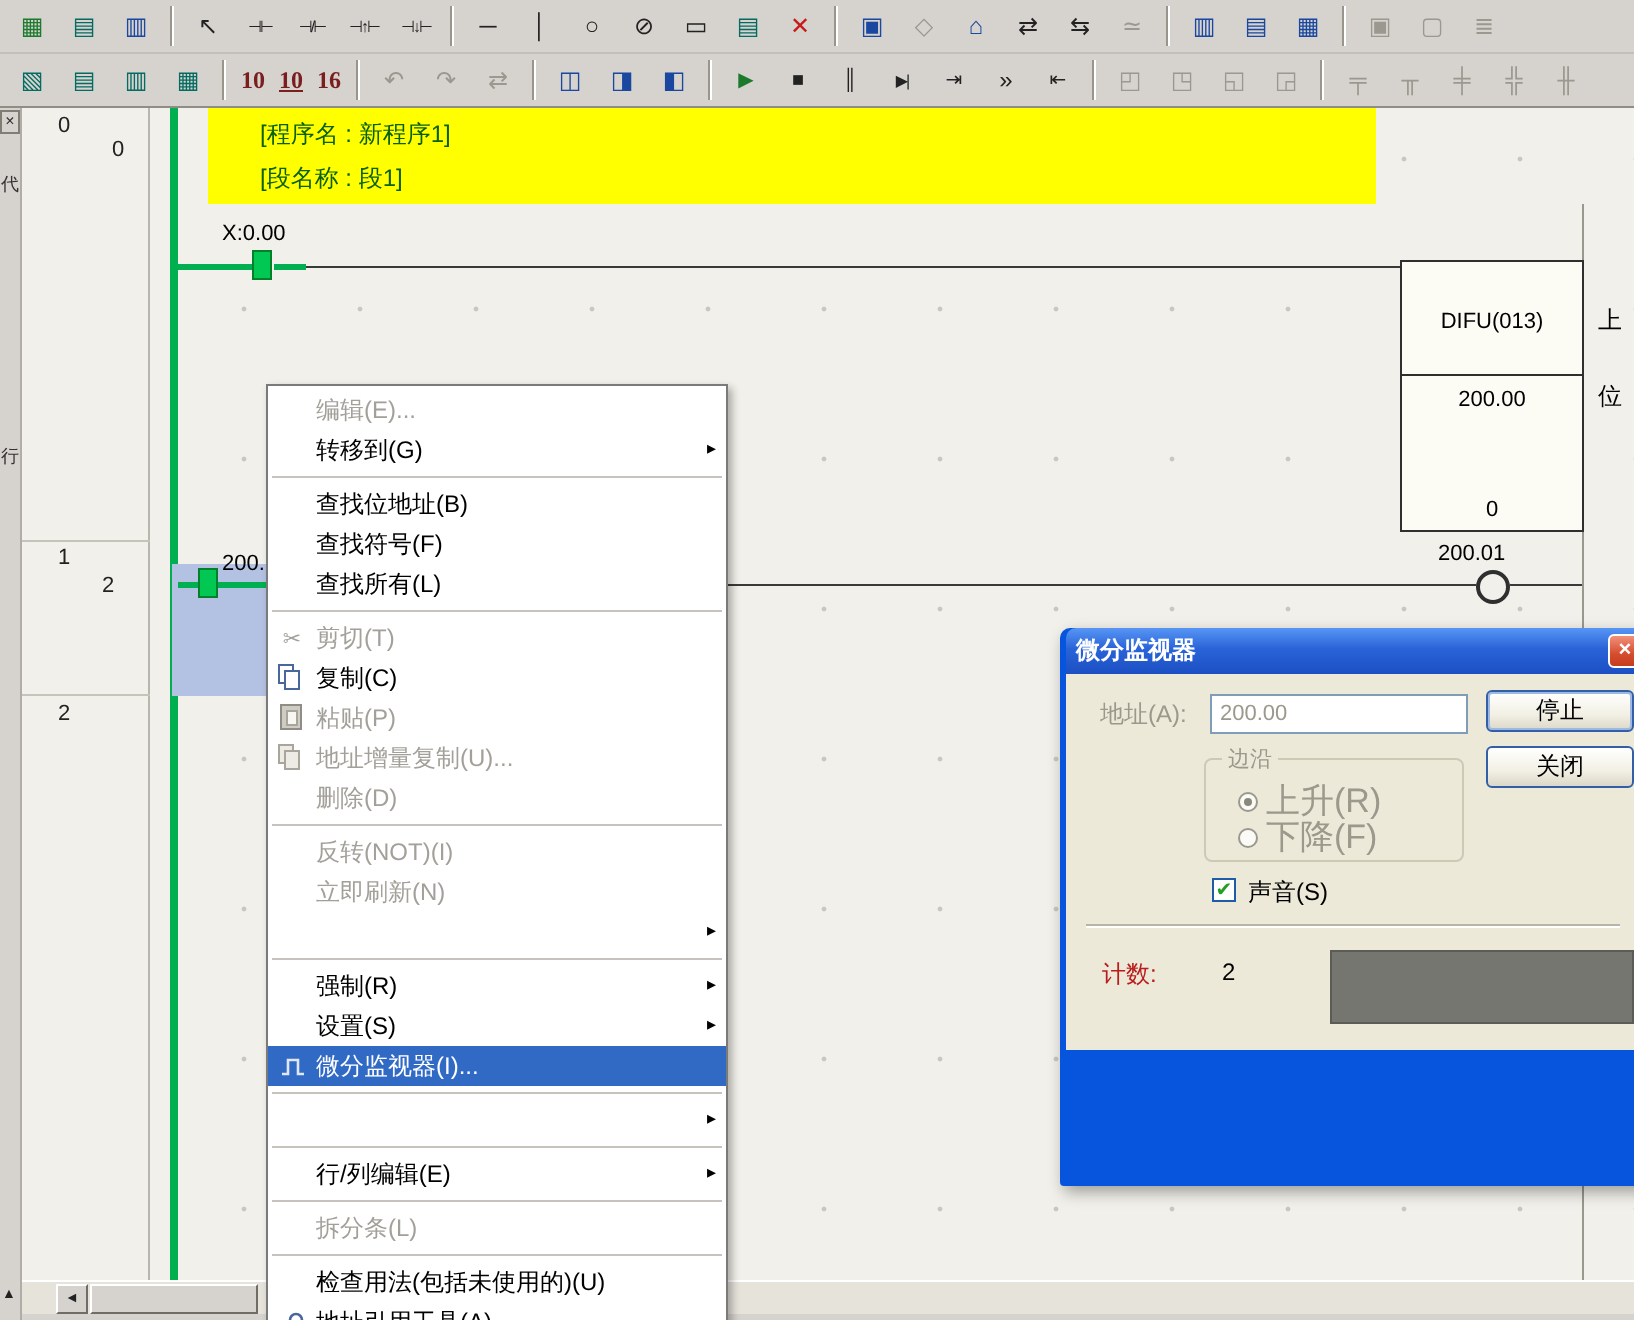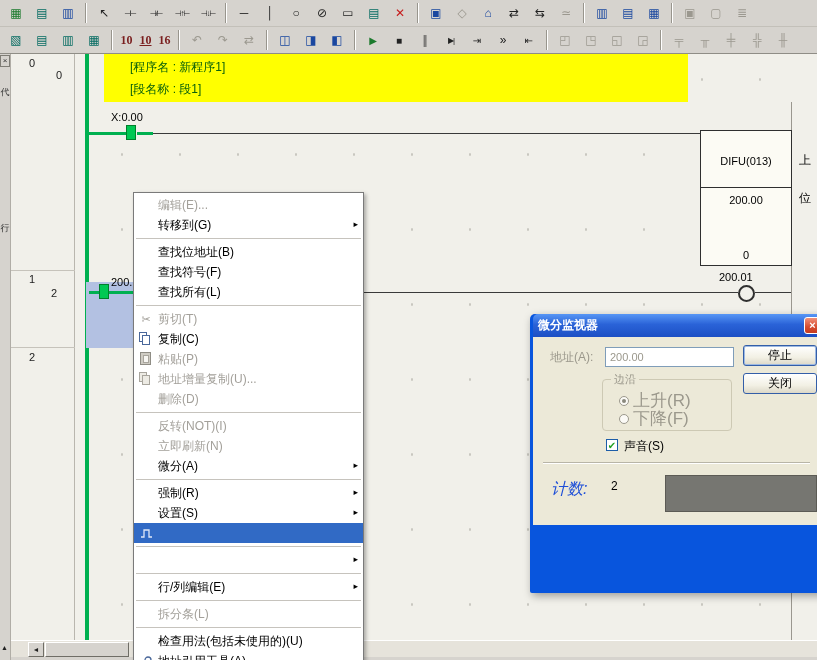--- a/index.html
+++ b/index.html
@@ -327,7 +327,6 @@
     </div>
     <div class="mi">
       <span class="mic"></span>
-      <span class="ml">微分(A)</span>
       <span class="ma">▸</span>
     </div>
     <div class="msep"></div>

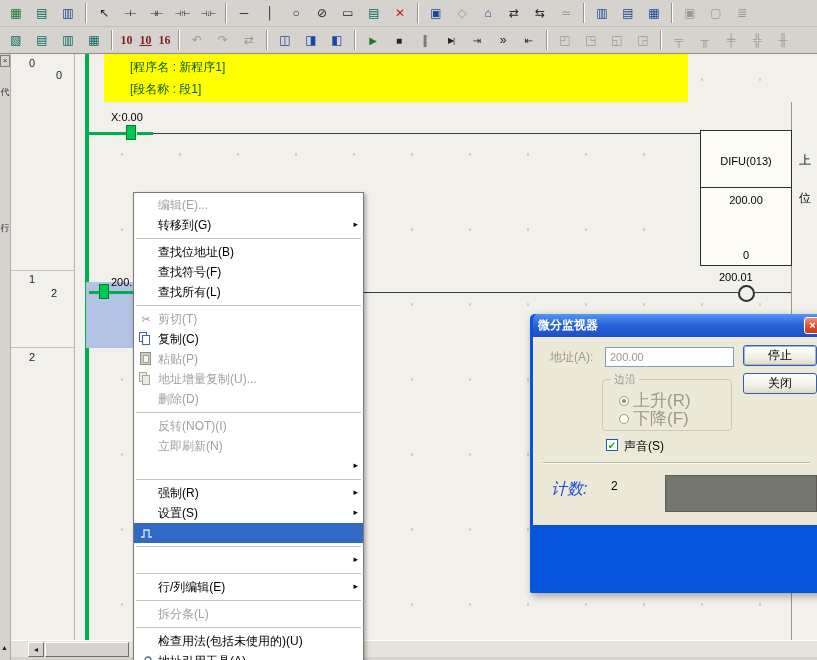--- a/index.html
+++ b/index.html
@@ -120,7 +120,7 @@
       font-size:10px;line-height:11px;text-align:center;color:#21a121;box-sizing:border-box;}
   .chk-lbl{position:absolute;left:91px;top:101px;font-size:12px;color:#000;}
   .etch{position:absolute;left:10px;top:125px;width:267px;height:0;border-top:1px solid #b8b5a7;border-bottom:1px solid #fff;}
-  .cnt-lbl{position:absolute;left:18px;top:142px;font-size:16px;color:#1d4ed8;font-style:italic;}
+  .cnt-lbl{position:absolute;left:18px;top:142px;font-size:12px;color:#b91c1c;}
   .cnt-val{position:absolute;left:78px;top:142px;font-size:12px;color:#000;}
   .cnt-panel{position:absolute;left:132px;top:138px;width:152px;height:37px;background:#767671;
       border:1px solid #5c5b55;box-sizing:border-box;}

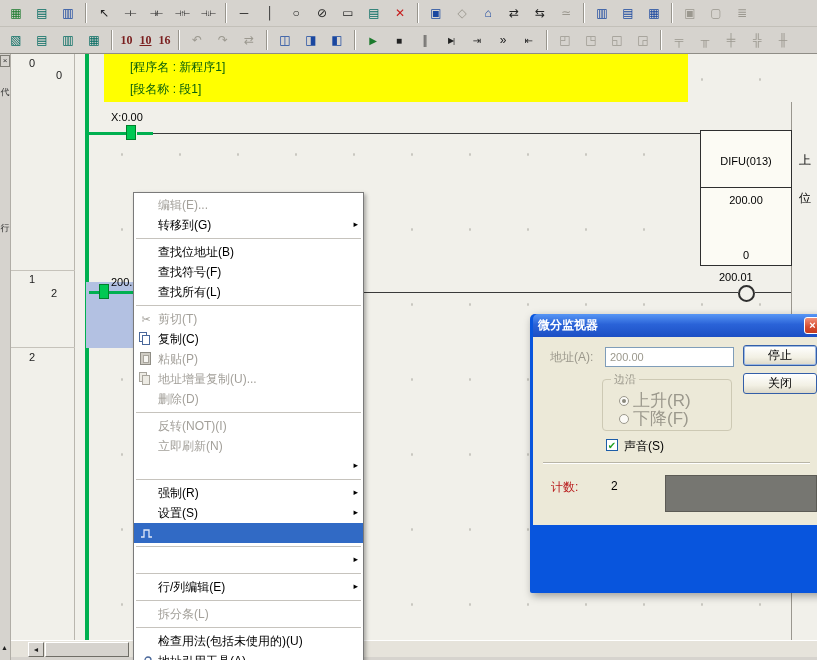--- a/index.html
+++ b/index.html
@@ -346,6 +346,7 @@
             <polyline points="1,9 4,9 4,2 9,2 9,9 12,9" fill="none" stroke="#dfe7f8" stroke-width="1.3"></polyline>
           </svg>
       </span>
+      <span class="ml">微分监视器(I)...</span>
     </div>
     <div class="msep"></div>
     <div class="mi">

